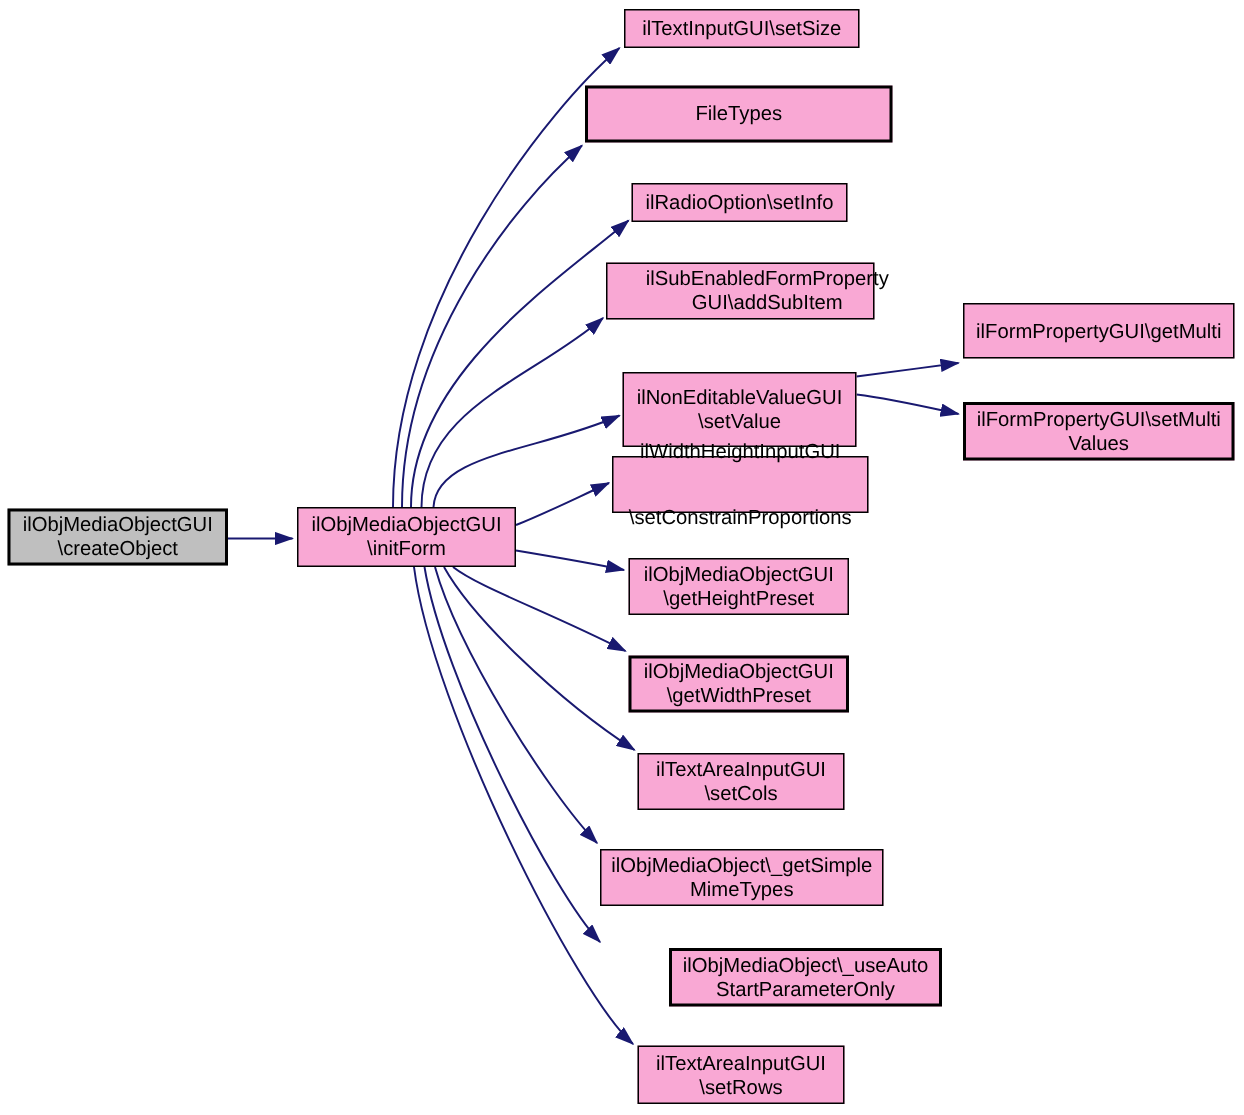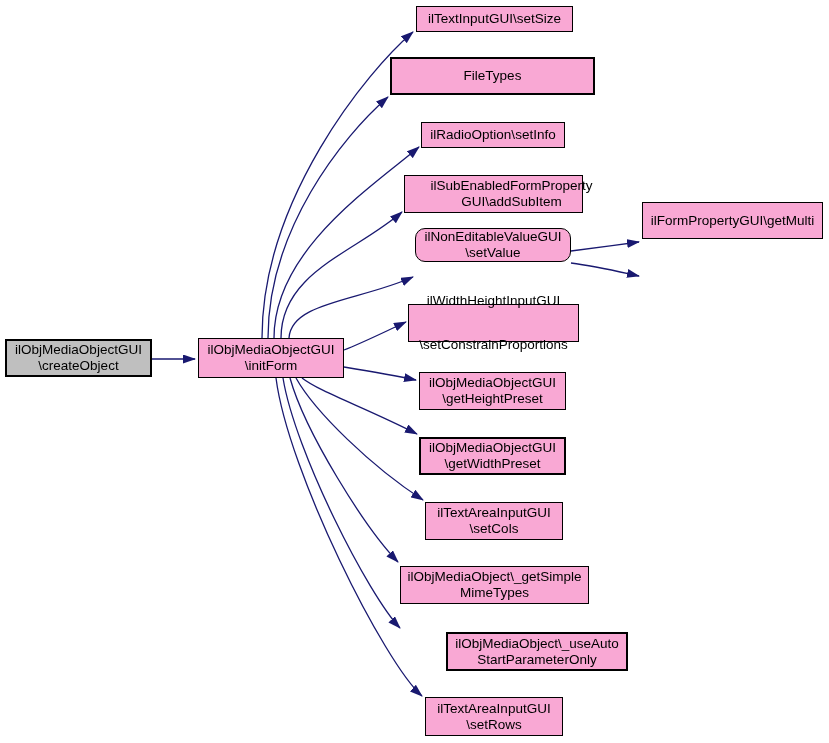--- a/index.html
+++ b/index.html
@@ -89,7 +89,7 @@
     <span>GUI\addSubItem</span>
   </div>
 
-  <div class="node" style="left:415px;top:228px;width:156px;height:34px;border-radius:10px;">
+  <div class="node" style="left:415px;top:248px;width:156px;height:50px;">
     <span>ilNonEditableValueGUI</span>
     <span>\setValue</span>
   </div>

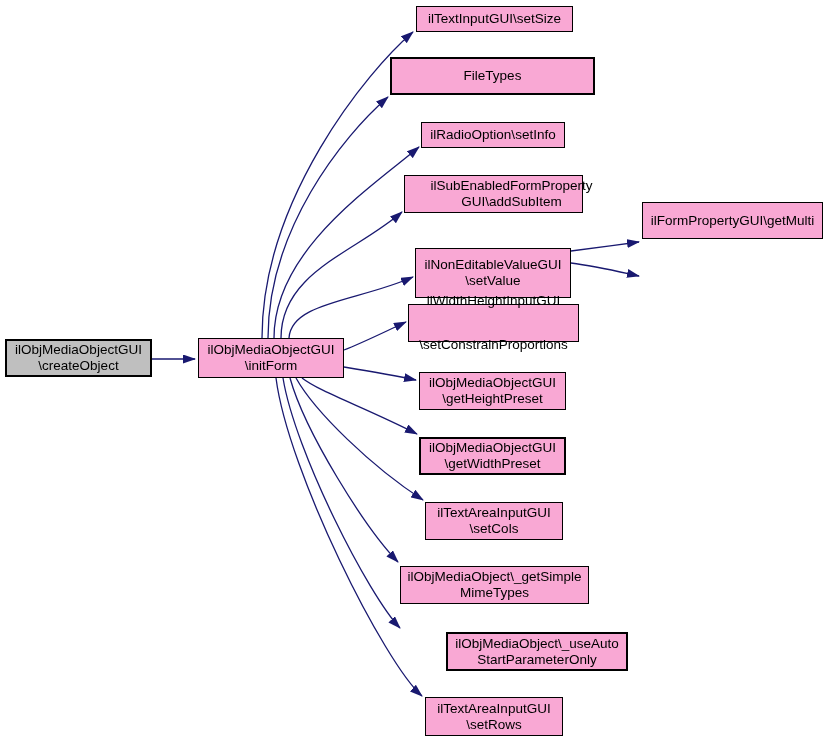--- a/index.html
+++ b/index.html
@@ -133,6 +133,10 @@
     <span>ilFormPropertyGUI\getMulti</span>
   </div>
 
+  <div class="node thick" style="left:642px;top:268px;width:181px;height:39px;">
+    <span>ilFormPropertyGUI\setMulti</span>
+    <span>Values</span>
+  </div>
 
 </div>
 

